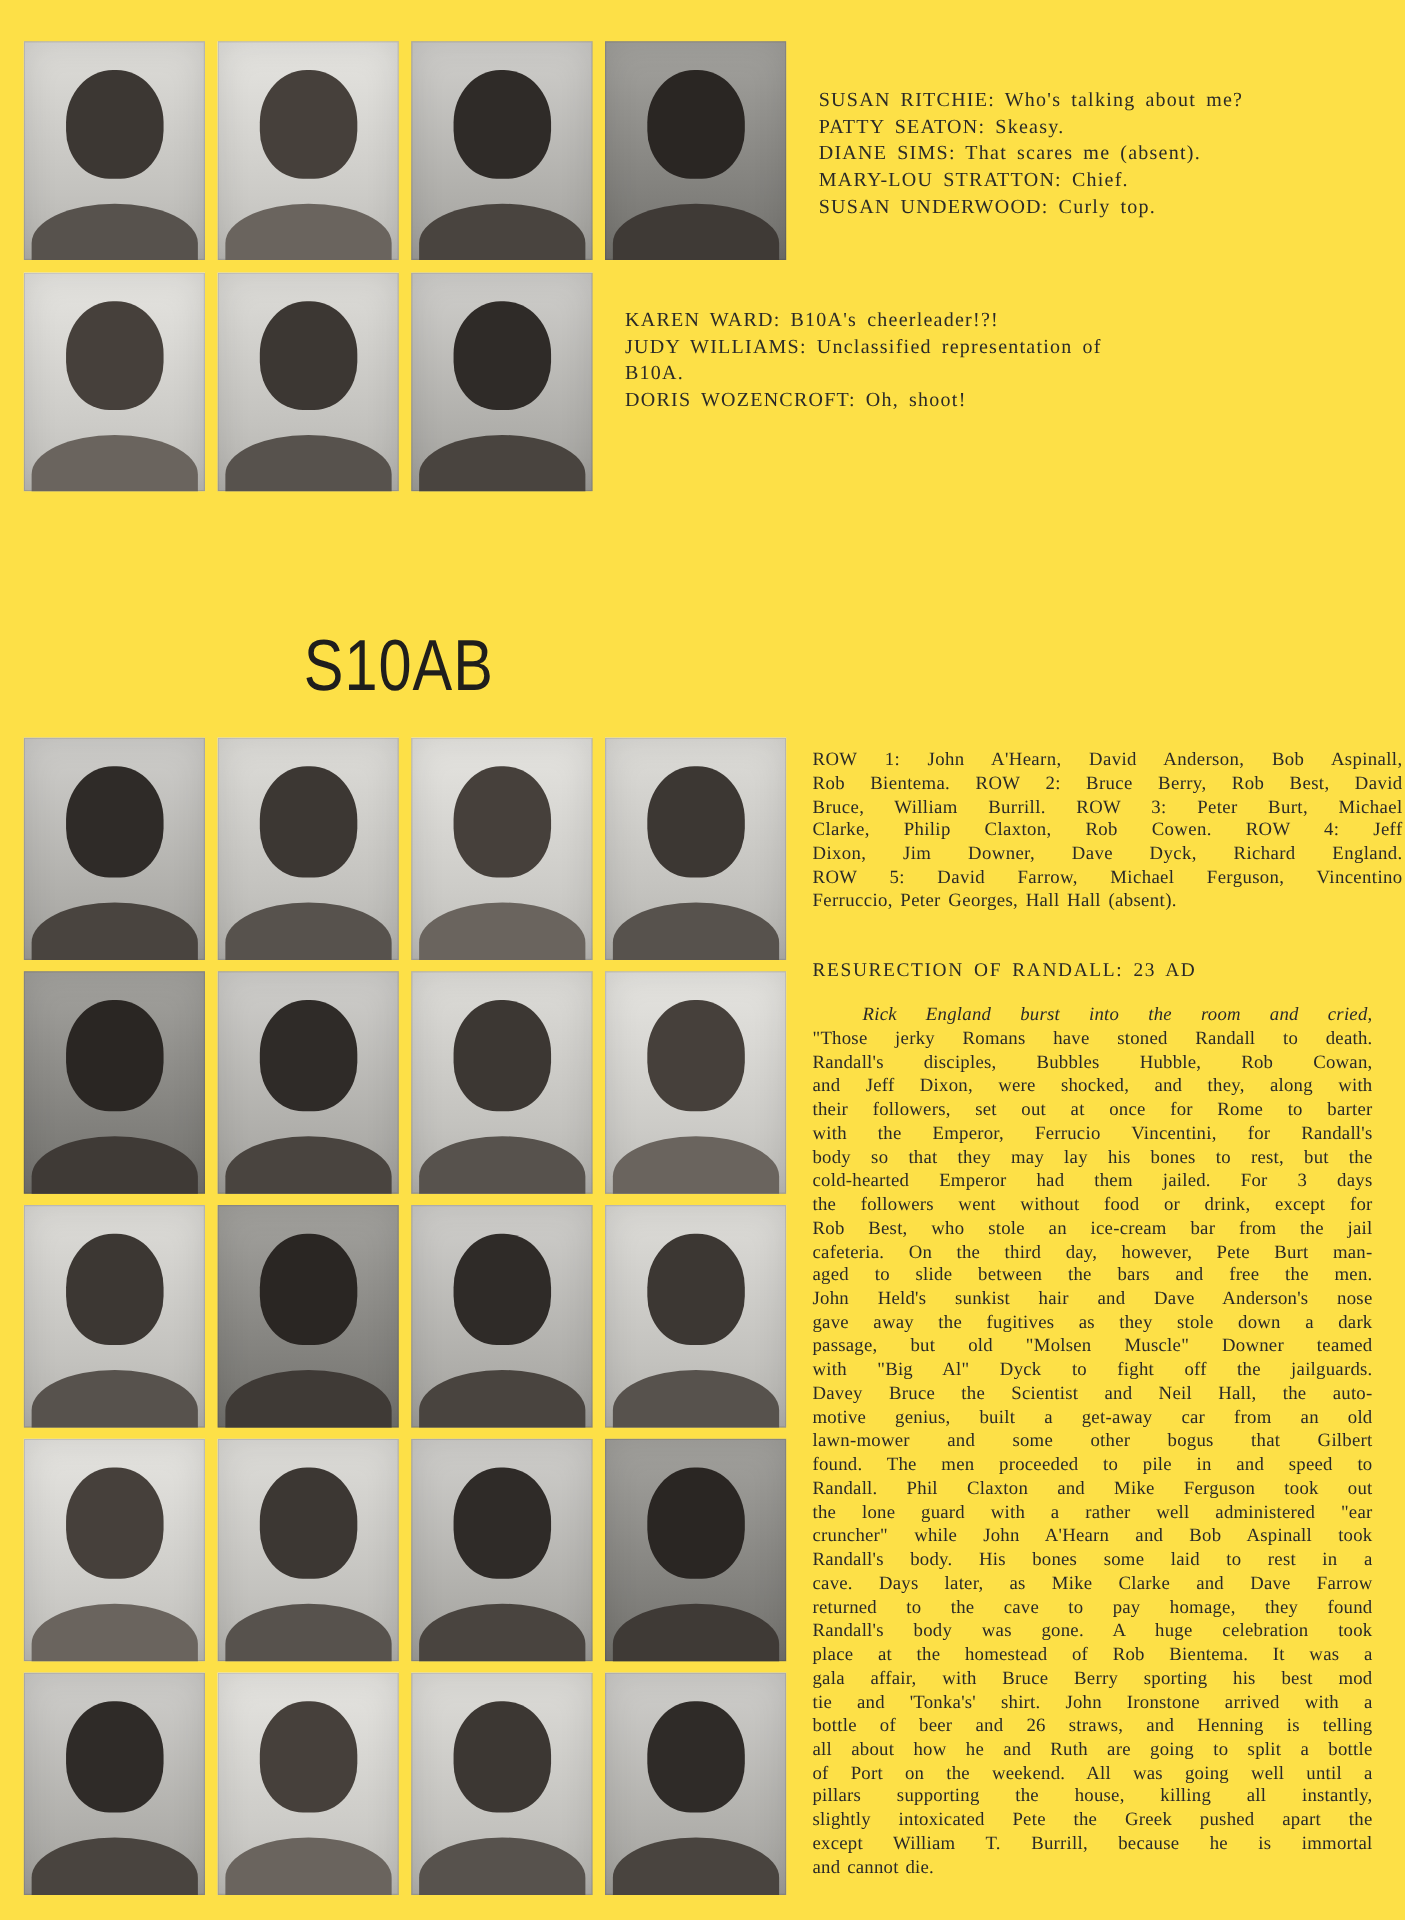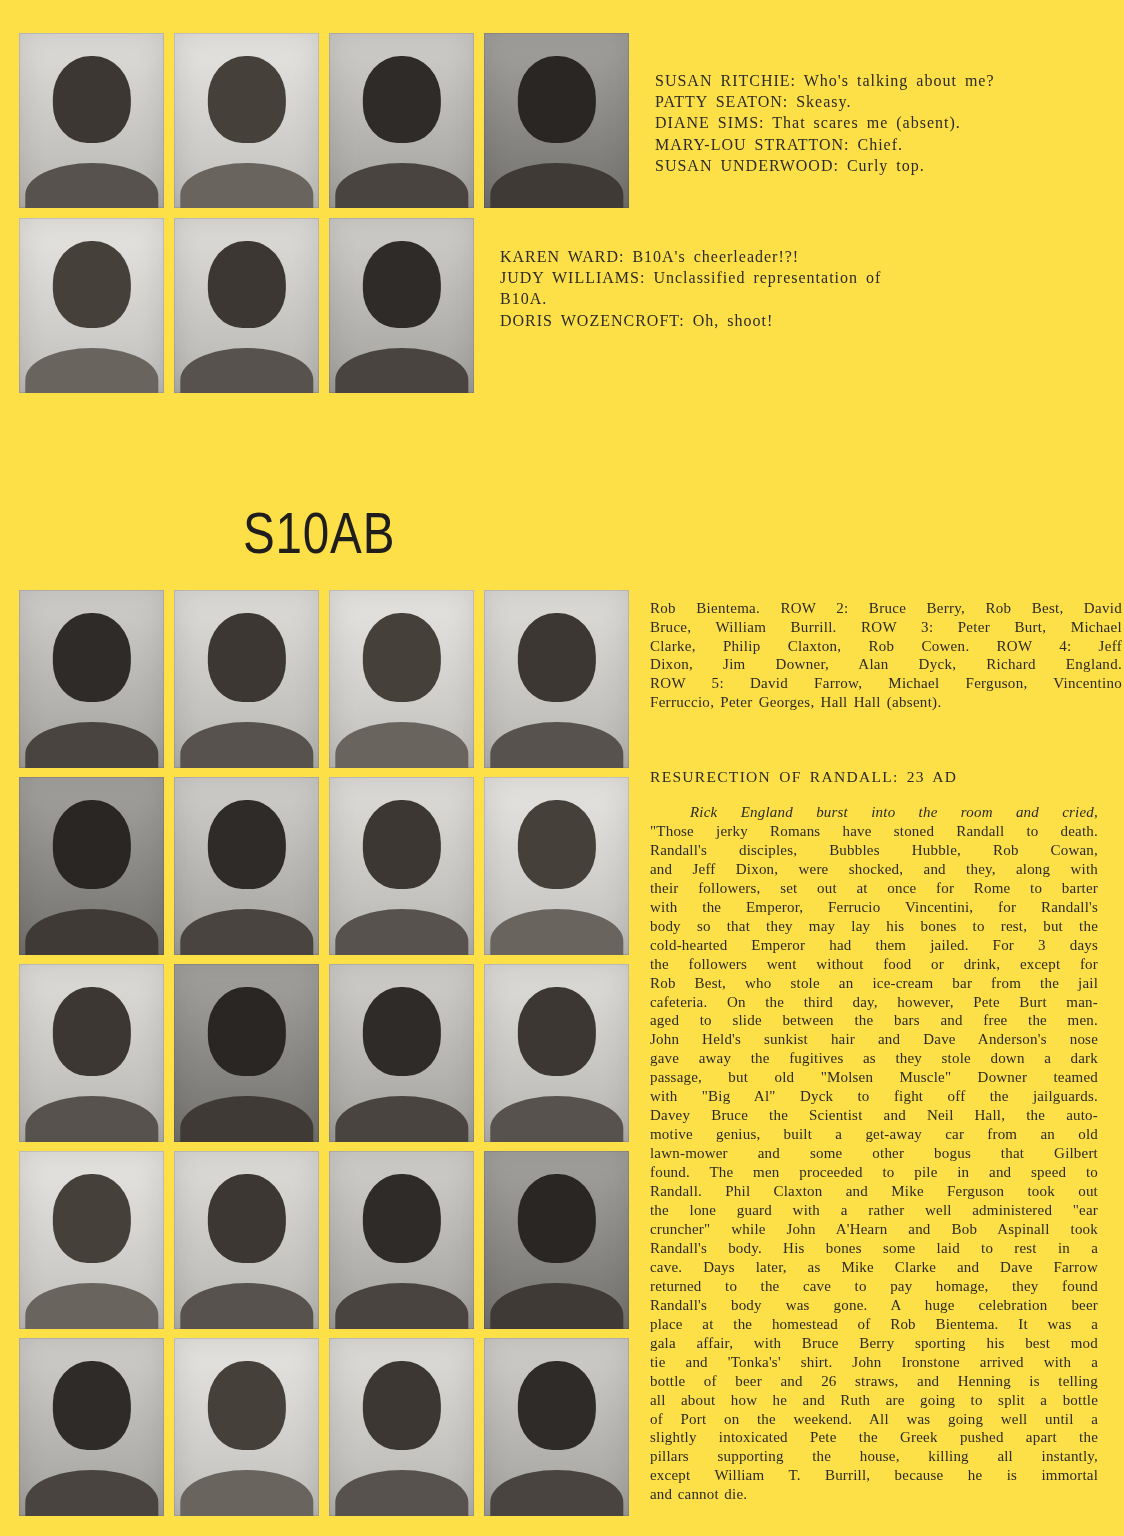--- a/index.html
+++ b/index.html
@@ -122,6 +122,7 @@
     </div>
 
   <div id="roster" class="textcol justify">
+      <div class="tline">ROW 1: John A'Hearn, David Anderson, Bob Aspinall,</div>
       <div class="tline">Rob Bientema. ROW 2: Bruce Berry, Rob Best, David</div>
       <div class="tline">Bruce, William Burrill. ROW 3: Peter Burt, Michael</div>
       <div class="tline">Clarke, Philip Claxton, Rob Cowen. ROW 4: Jeff</div>

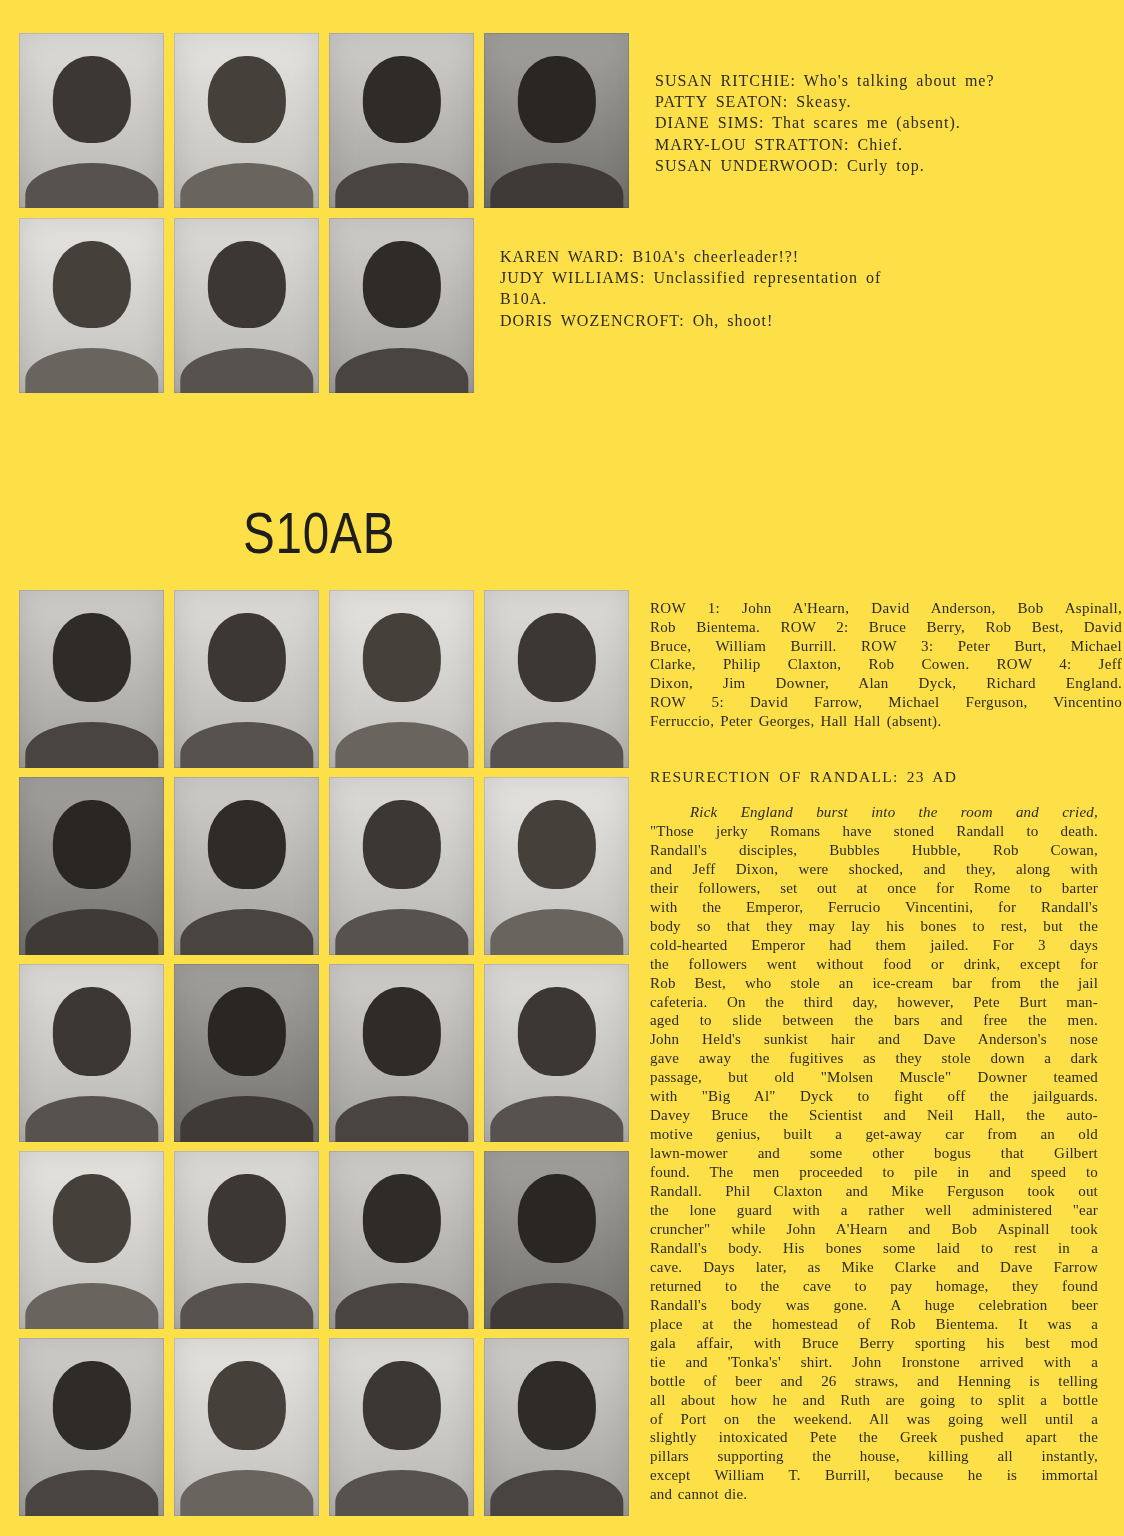--- a/index.html
+++ b/index.html
@@ -126,7 +126,7 @@
       <div class="tline">Rob Bientema. ROW 2: Bruce Berry, Rob Best, David</div>
       <div class="tline">Bruce, William Burrill. ROW 3: Peter Burt, Michael</div>
       <div class="tline">Clarke, Philip Claxton, Rob Cowen. ROW 4: Jeff</div>
-      <div class="tline">Dixon, Jim Downer, Alan Dyck, Richard England.</div>
+      <div class="tline">Dixon, Jim Downer, Dave Dyck, Richard England.</div>
       <div class="tline">ROW 5: David Farrow, Michael Ferguson, Vincentino</div>
       <div class="tline">Ferruccio, Peter Georges, Hall Hall (absent).</div>
     </div>

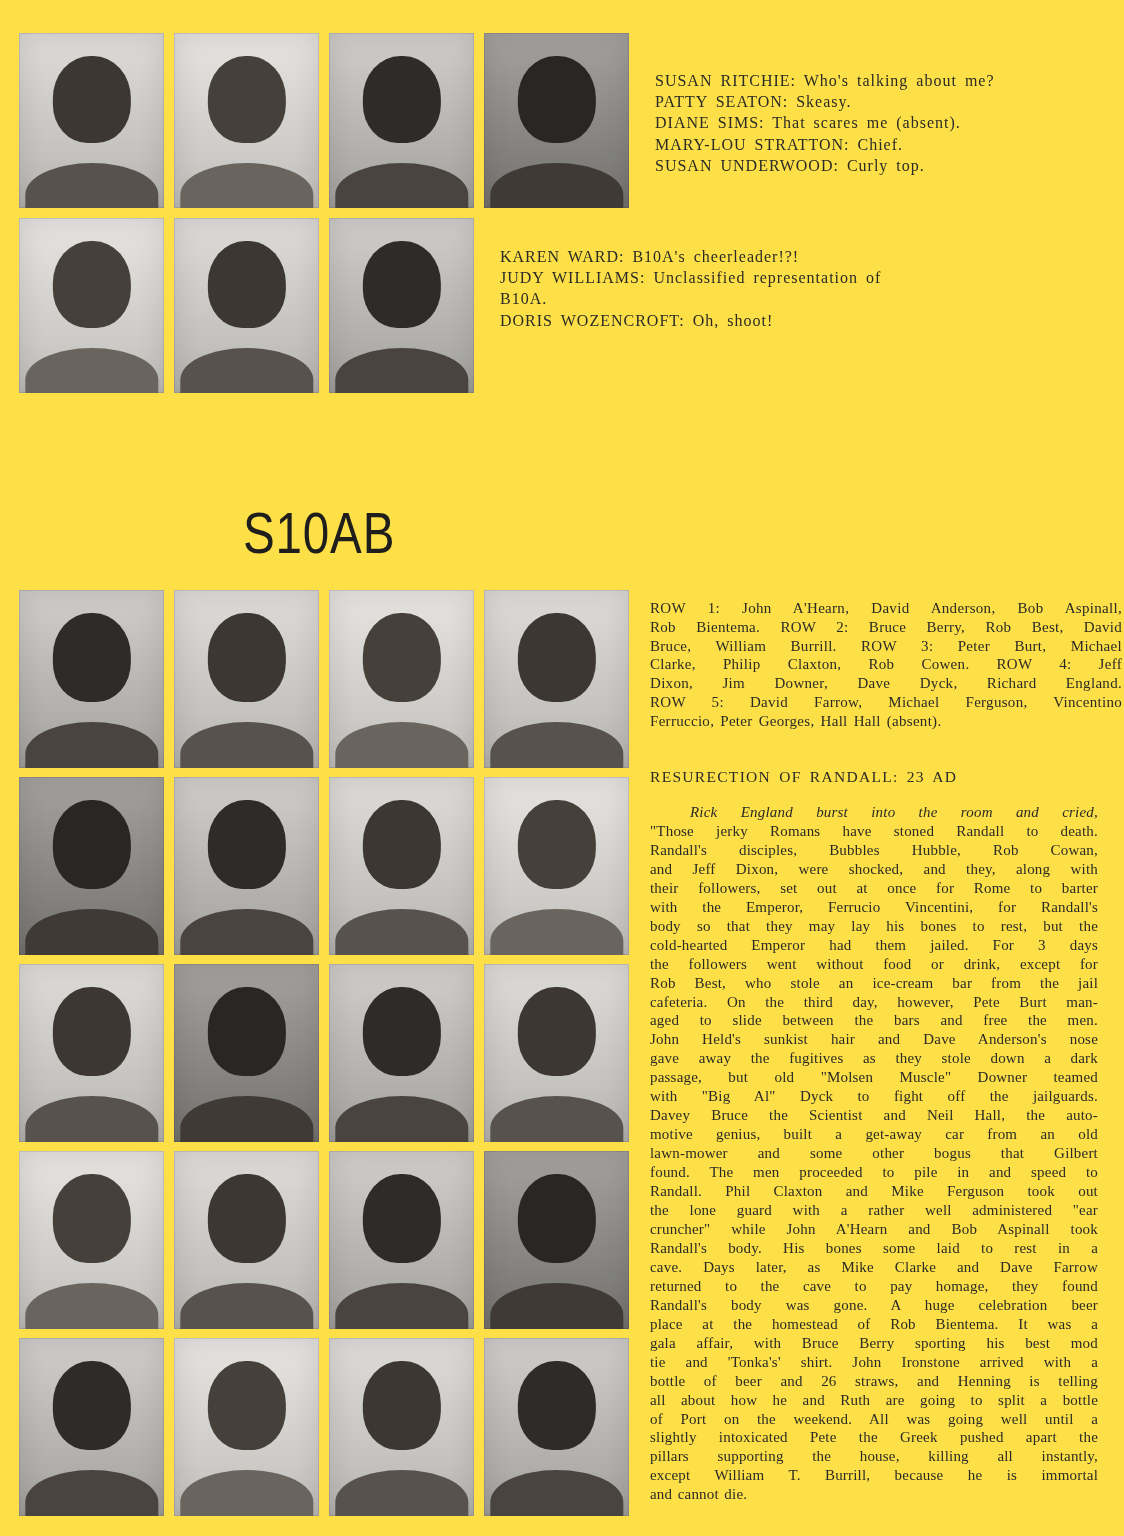--- a/index.html
+++ b/index.html
@@ -159,7 +159,7 @@
       <div class="tline">Randall's body. His bones some laid to rest in a</div>
       <div class="tline">cave. Days later, as Mike Clarke and Dave Farrow</div>
       <div class="tline">returned to the cave to pay homage, they found</div>
-      <div class="tline">Randall's body was gone. A huge celebration beer</div>
+      <div class="tline">Randall's body was gone. A huge celebration took</div>
       <div class="tline">place at the homestead of Rob Bientema. It was a</div>
       <div class="tline">gala affair, with Bruce Berry sporting his best mod</div>
       <div class="tline">tie and 'Tonka's' shirt. John Ironstone arrived with a</div>

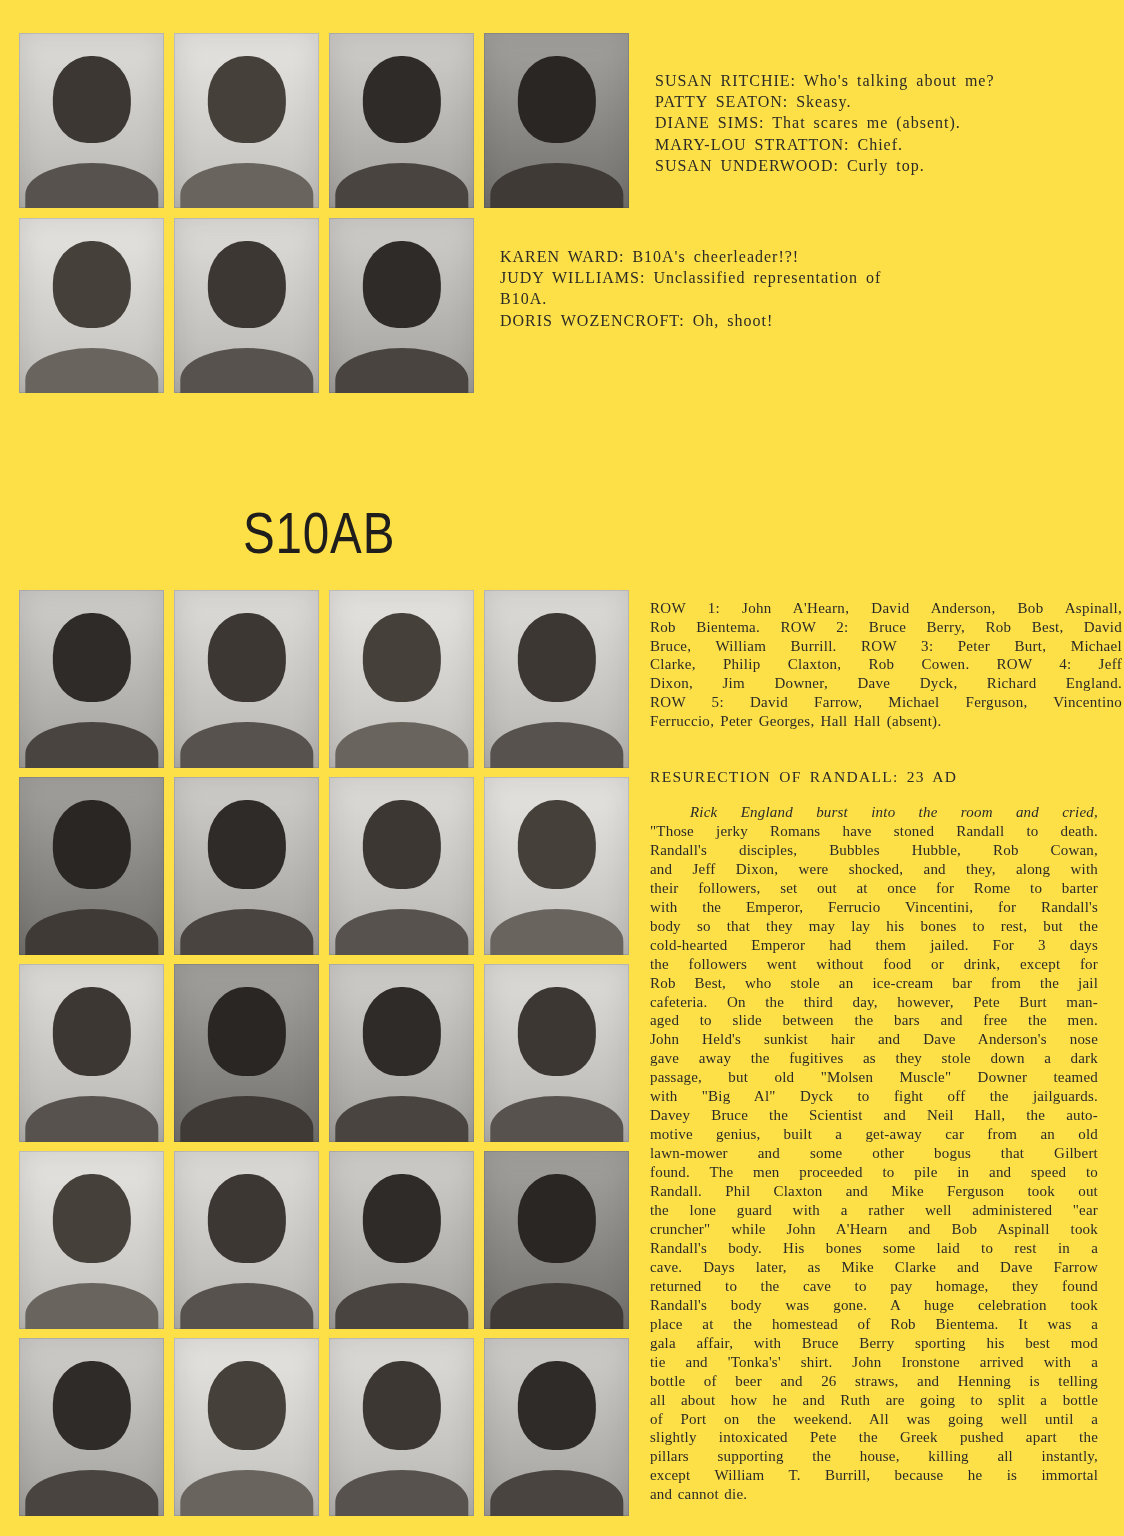--- a/index.html
+++ b/index.html
@@ -166,8 +166,8 @@
       <div class="tline">bottle of beer and 26 straws, and Henning is telling</div>
       <div class="tline">all about how he and Ruth are going to split a bottle</div>
       <div class="tline">of Port on the weekend. All was going well until a</div>
+      <div class="tline">pillars supporting the house, killing all instantly,</div>
       <div class="tline">slightly intoxicated Pete the Greek pushed apart the</div>
-      <div class="tline">pillars supporting the house, killing all instantly,</div>
       <div class="tline">except William T. Burrill, because he is immortal</div>
       <div class="tline">and cannot die.</div>
     </div>

